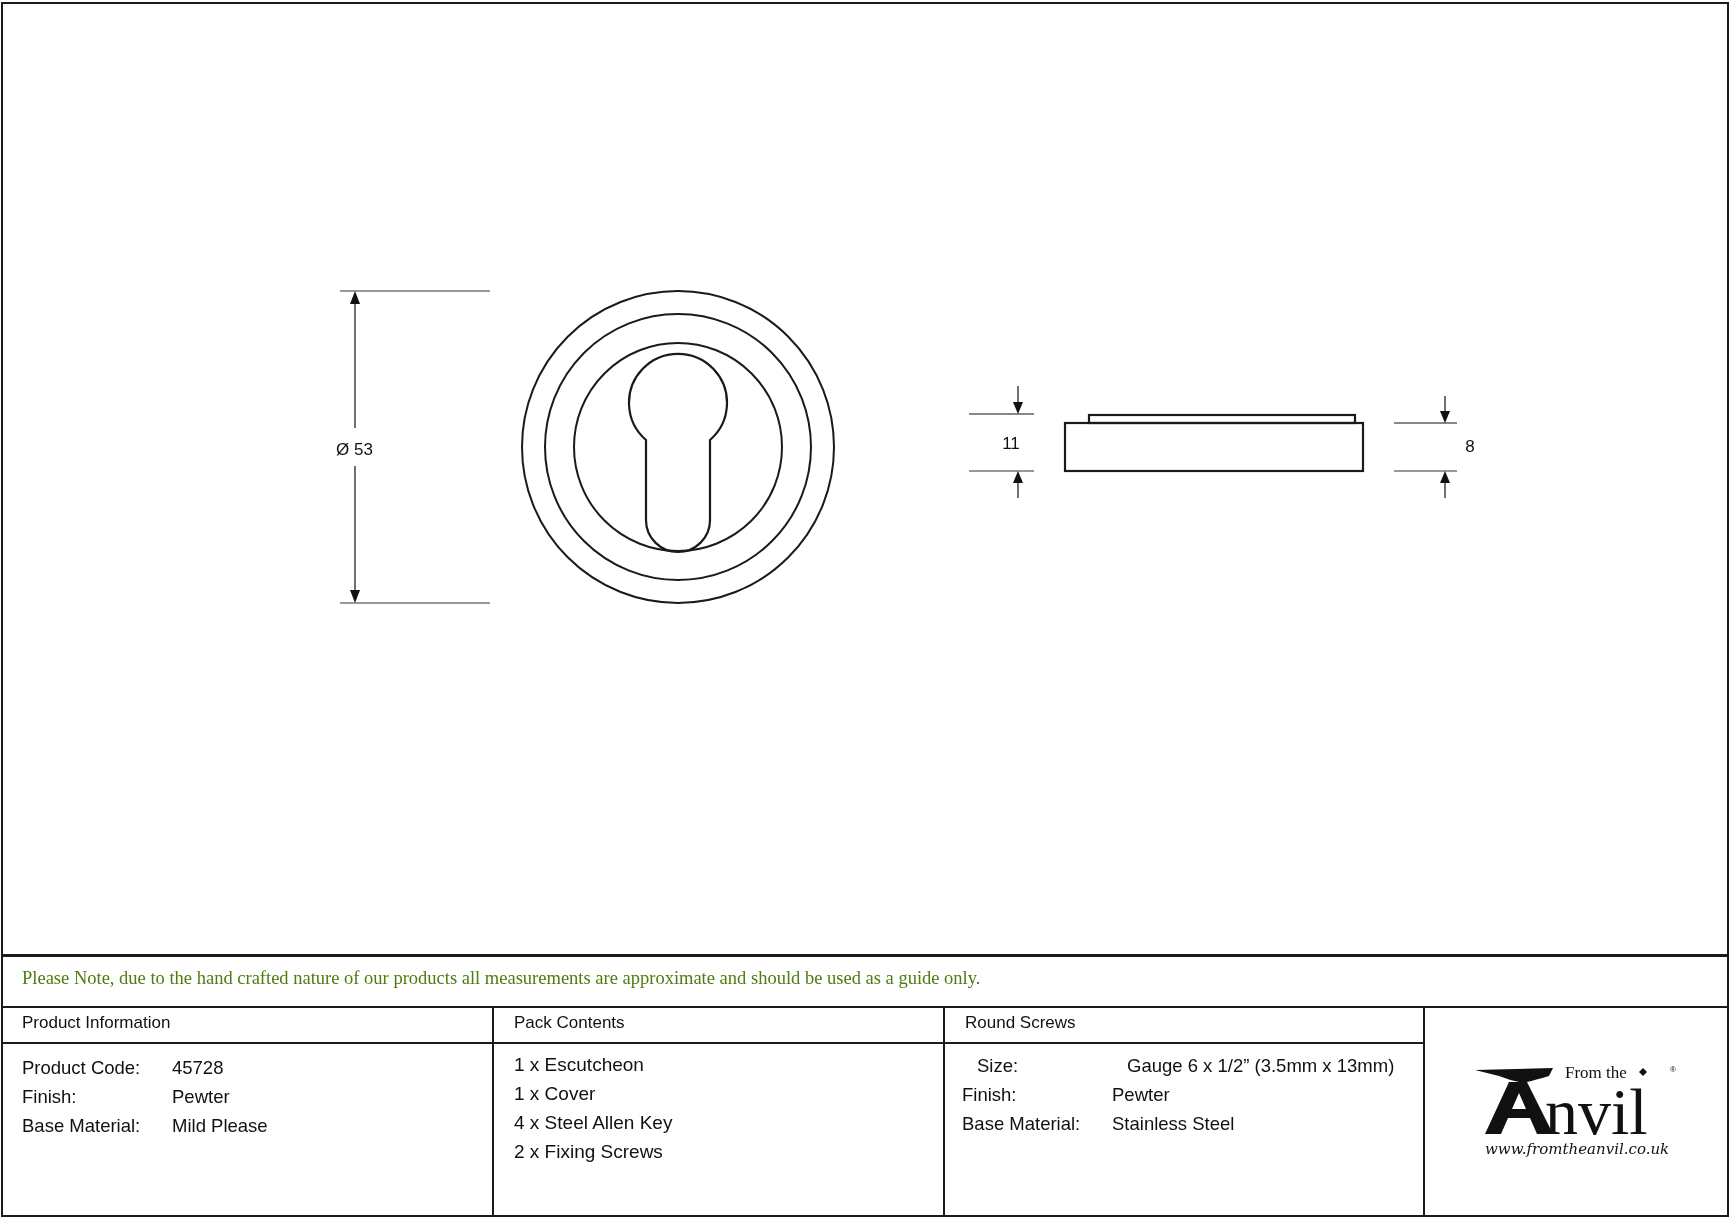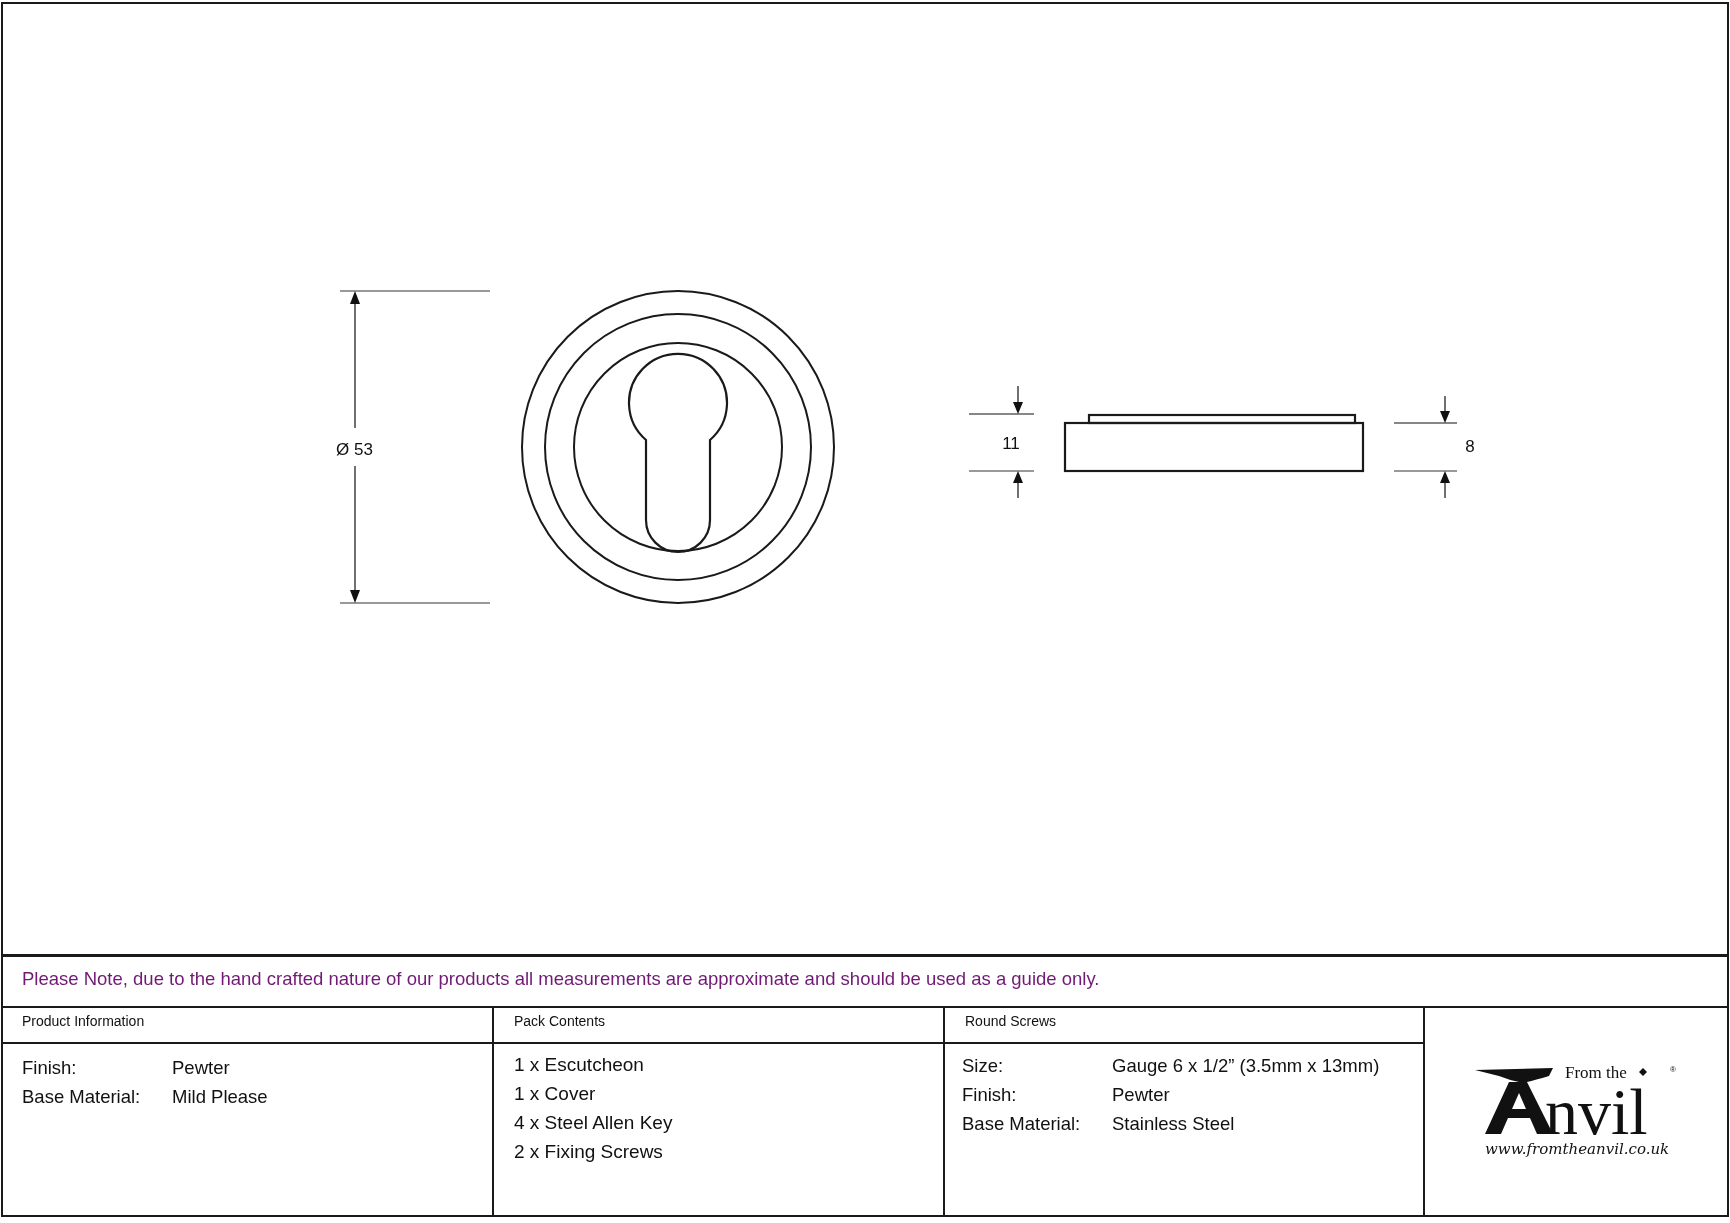--- a/index.html
+++ b/index.html
@@ -14,7 +14,7 @@
   .hline { position: absolute; background: #1a1a1a; }
   .vline { position: absolute; background: #1a1a1a; }
 
-  .note { position: absolute; left: 22px; top: 968px; font-size: 18.5px; color: #701a75; white-space: nowrap; }
+  .note { position: absolute; left: 22px; top: 968px; font-size: 18.5px; color: #4d7c0f; white-space: nowrap; font-family: Liberation Serif, serif; }
   .col-head { position: absolute; top: 1013px; font-size: 14px; white-space: nowrap; }
   .kv { position: absolute; font-size: 18.5px; white-space: nowrap; line-height: 29px; }
   .kv .row { display: flex; }

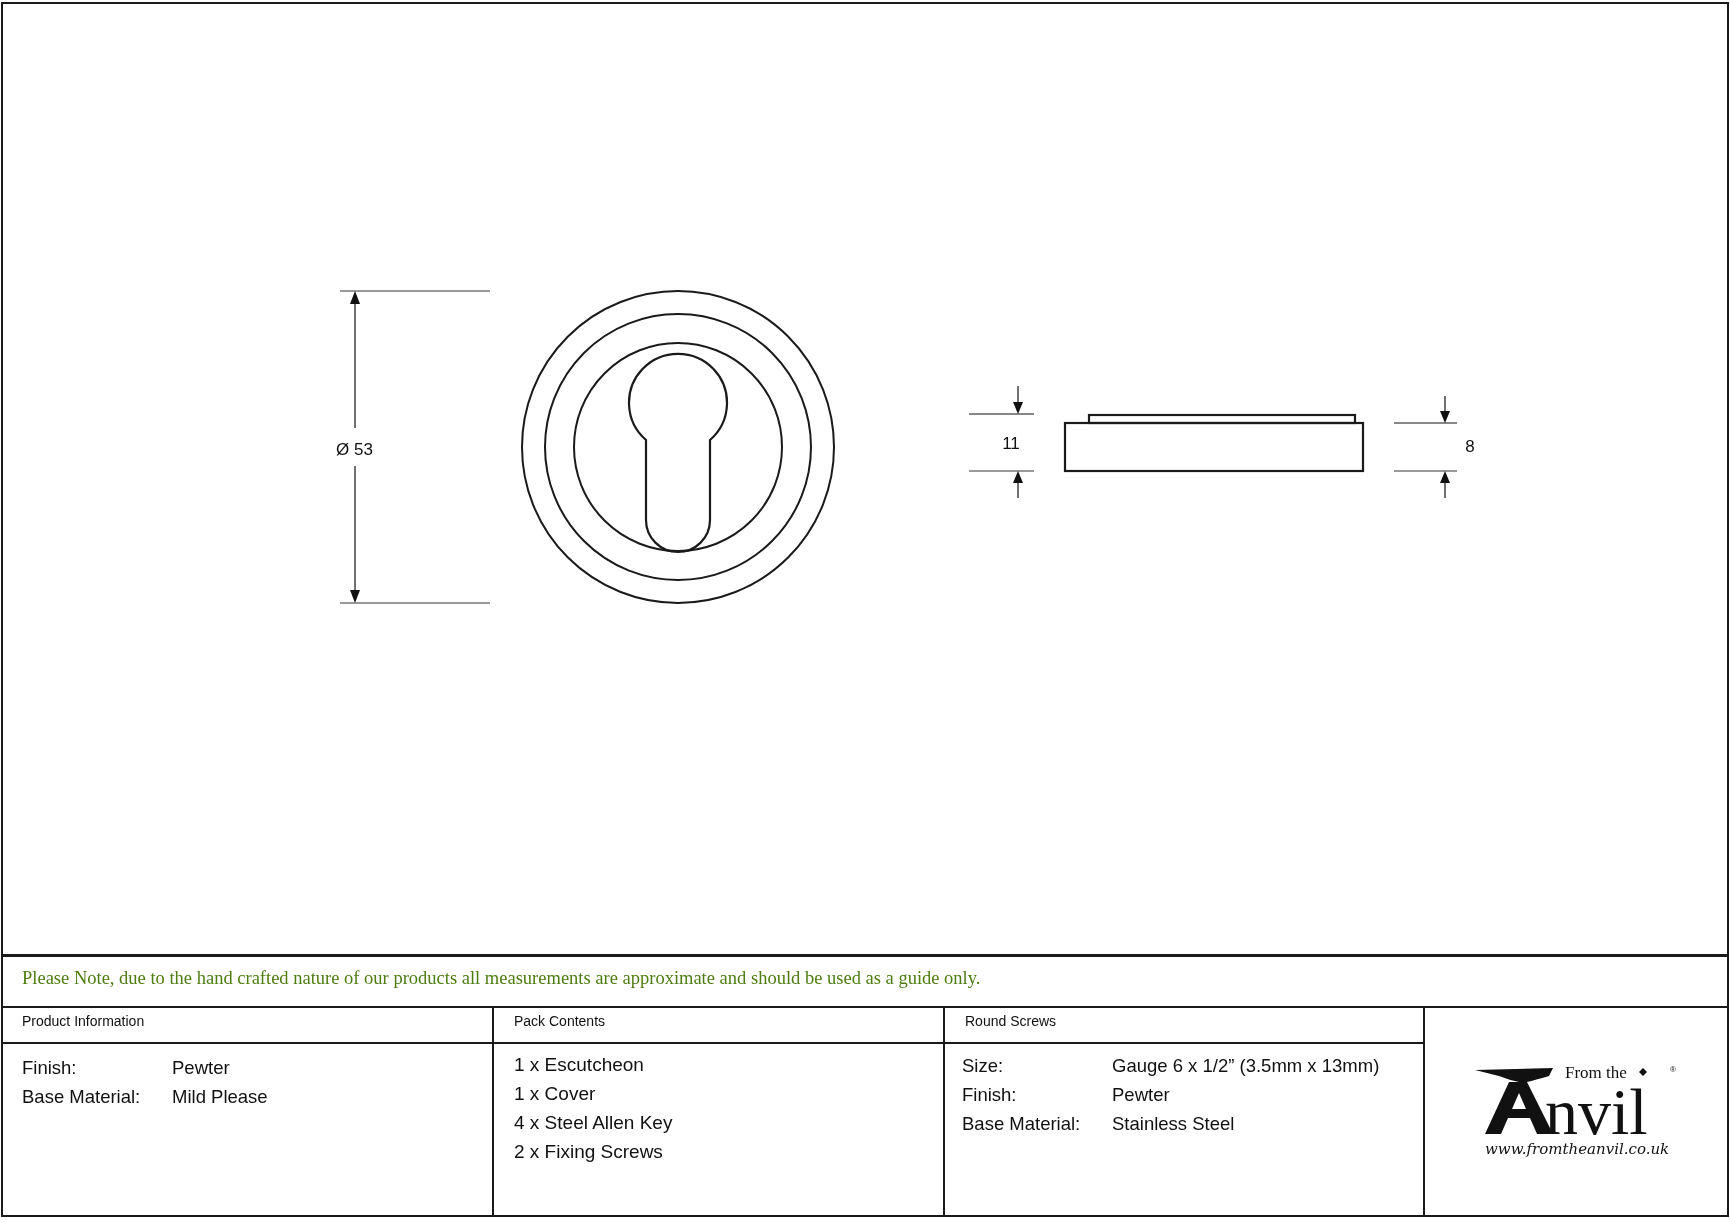--- a/index.html
+++ b/index.html
@@ -15,7 +15,7 @@
   .vline { position: absolute; background: #1a1a1a; }
 
   .note { position: absolute; left: 22px; top: 968px; font-size: 18.5px; color: #4d7c0f; white-space: nowrap; font-family: Liberation Serif, serif; }
-  .col-head { position: absolute; top: 1013px; font-size: 14px; white-space: nowrap; }
+  .col-head { position: absolute; top: 1013px; font-size: 17px; white-space: nowrap; }
   .kv { position: absolute; font-size: 18.5px; white-space: nowrap; line-height: 29px; }
   .kv .row { display: flex; }
   .kv .k { display: inline-block; }

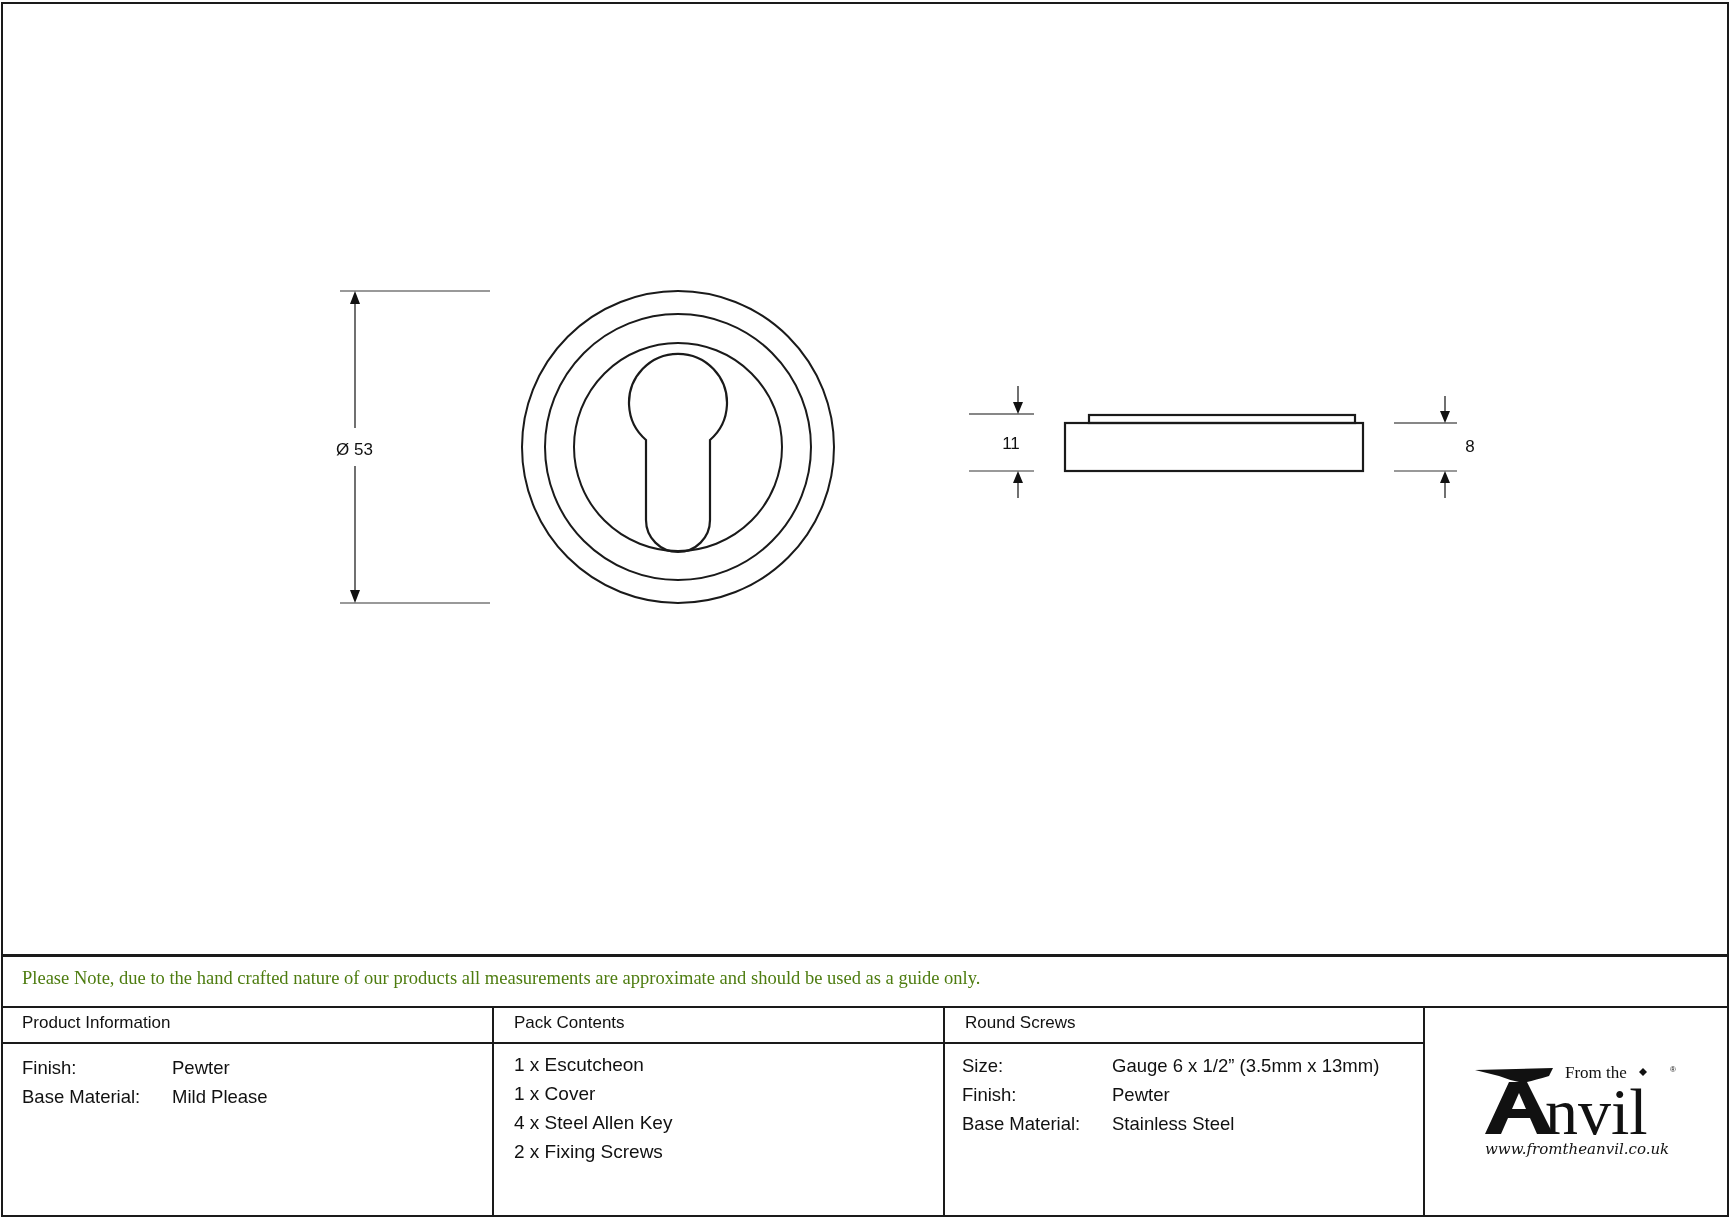--- a/index.html
+++ b/index.html
@@ -101,6 +101,10 @@
 
 <div class="kv" style="left:22px; top:1053px;">
   <div class="row">
+    <span class="k" style="width:150px;">Product Code:</span>
+    <span>45728</span>
+  </div>
+  <div class="row">
     <span class="k" style="width:150px;">Finish:</span>
     <span>Pewter</span>
   </div>

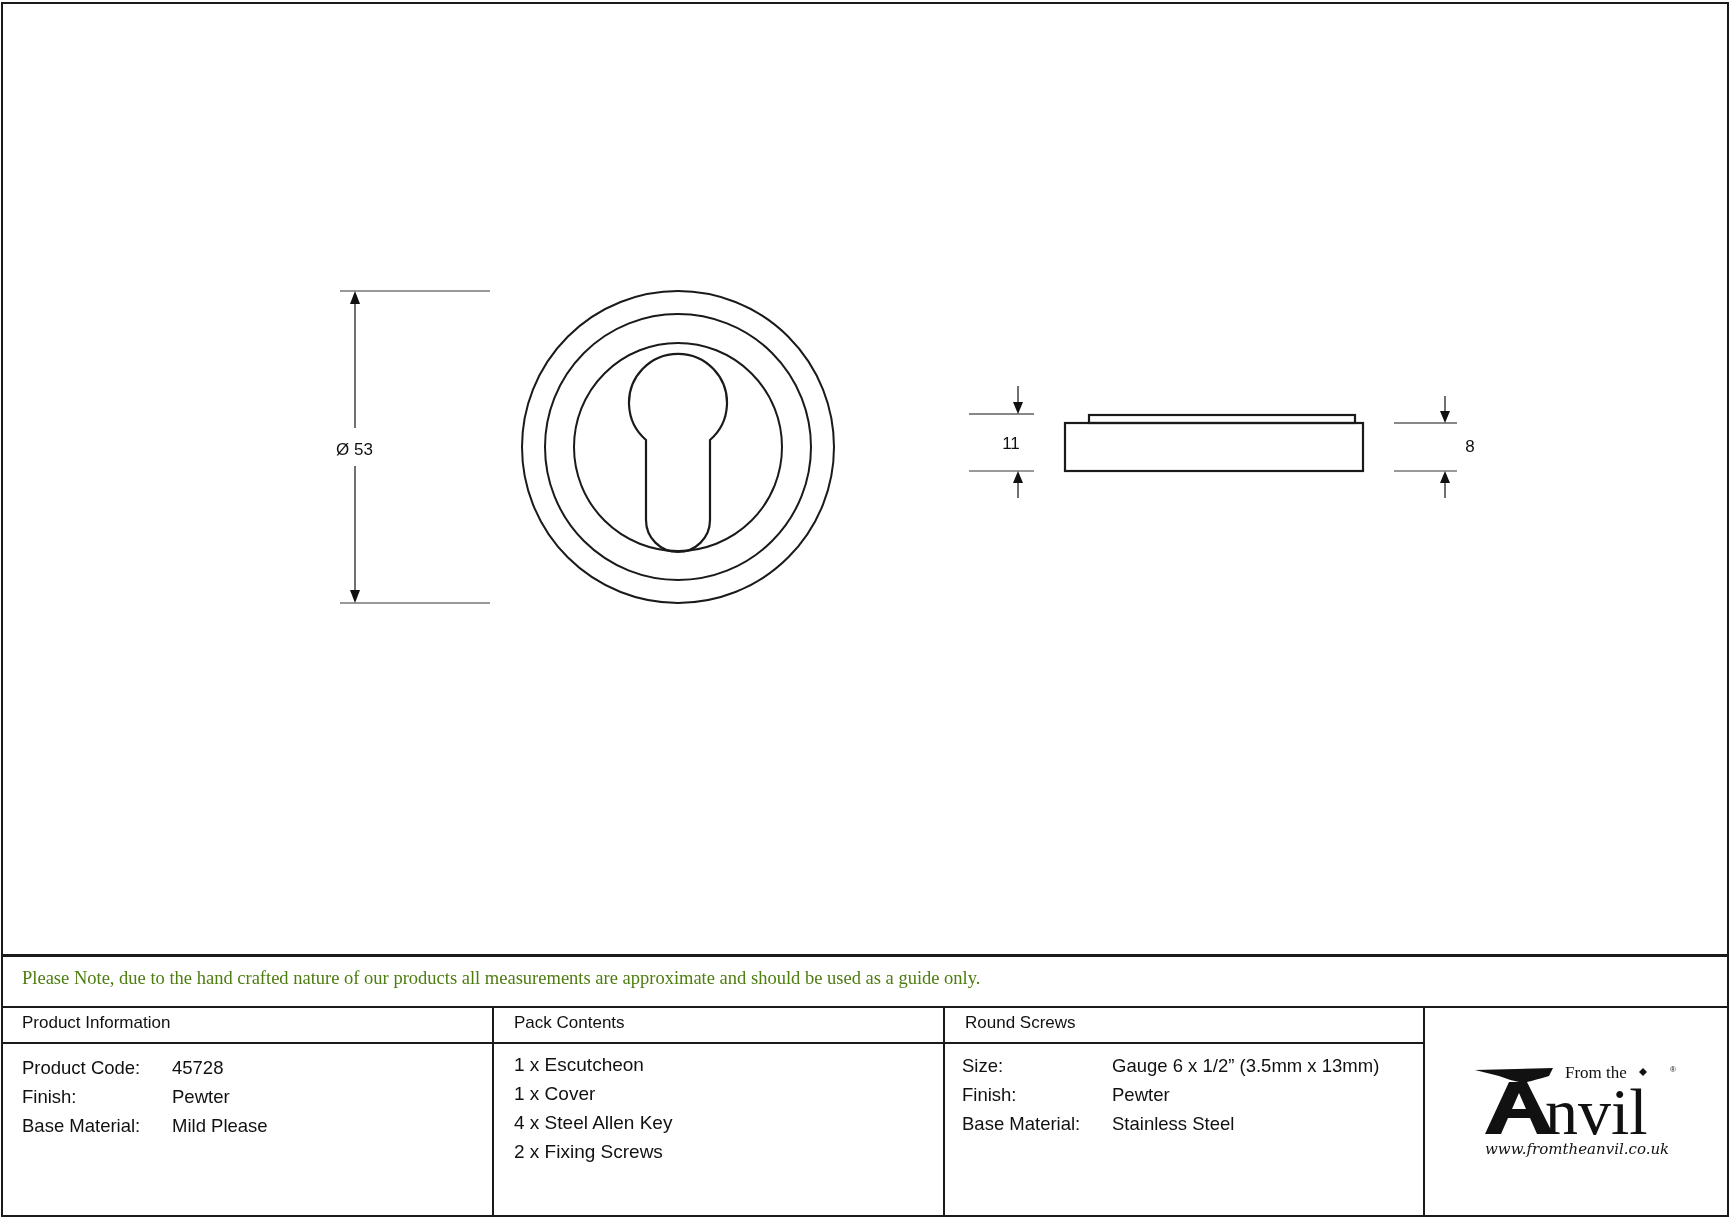--- a/index.html
+++ b/index.html
@@ -123,7 +123,7 @@
 
 <div class="kv" style="left:962px; top:1051px;">
   <div class="row">
-    <span class="k" style="width:150px;">Size:</span>
+    <span class="k" style="width:150px;margin-left:15px;">Size:</span>
     <span>Gauge 6 x 1/2” (3.5mm x 13mm)</span>
   </div>
   <div class="row">

